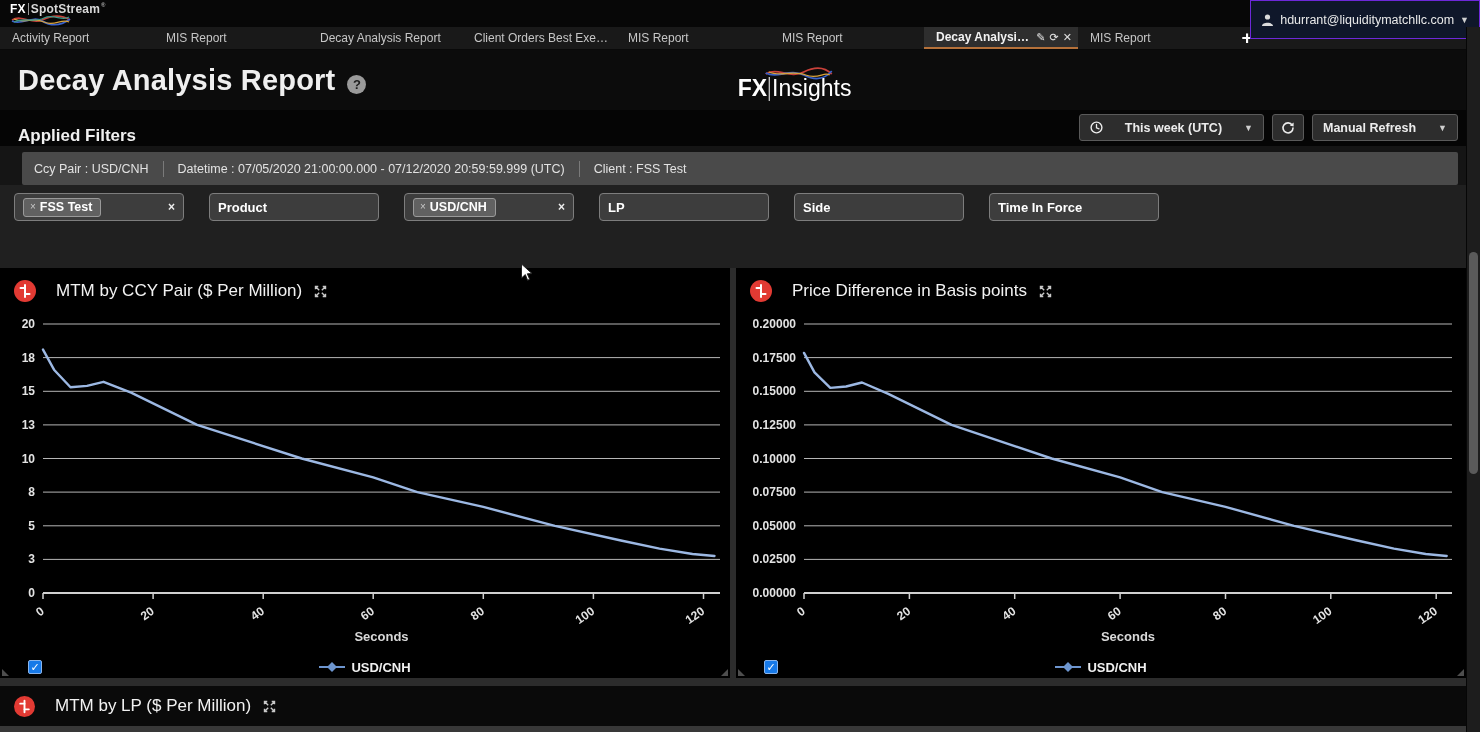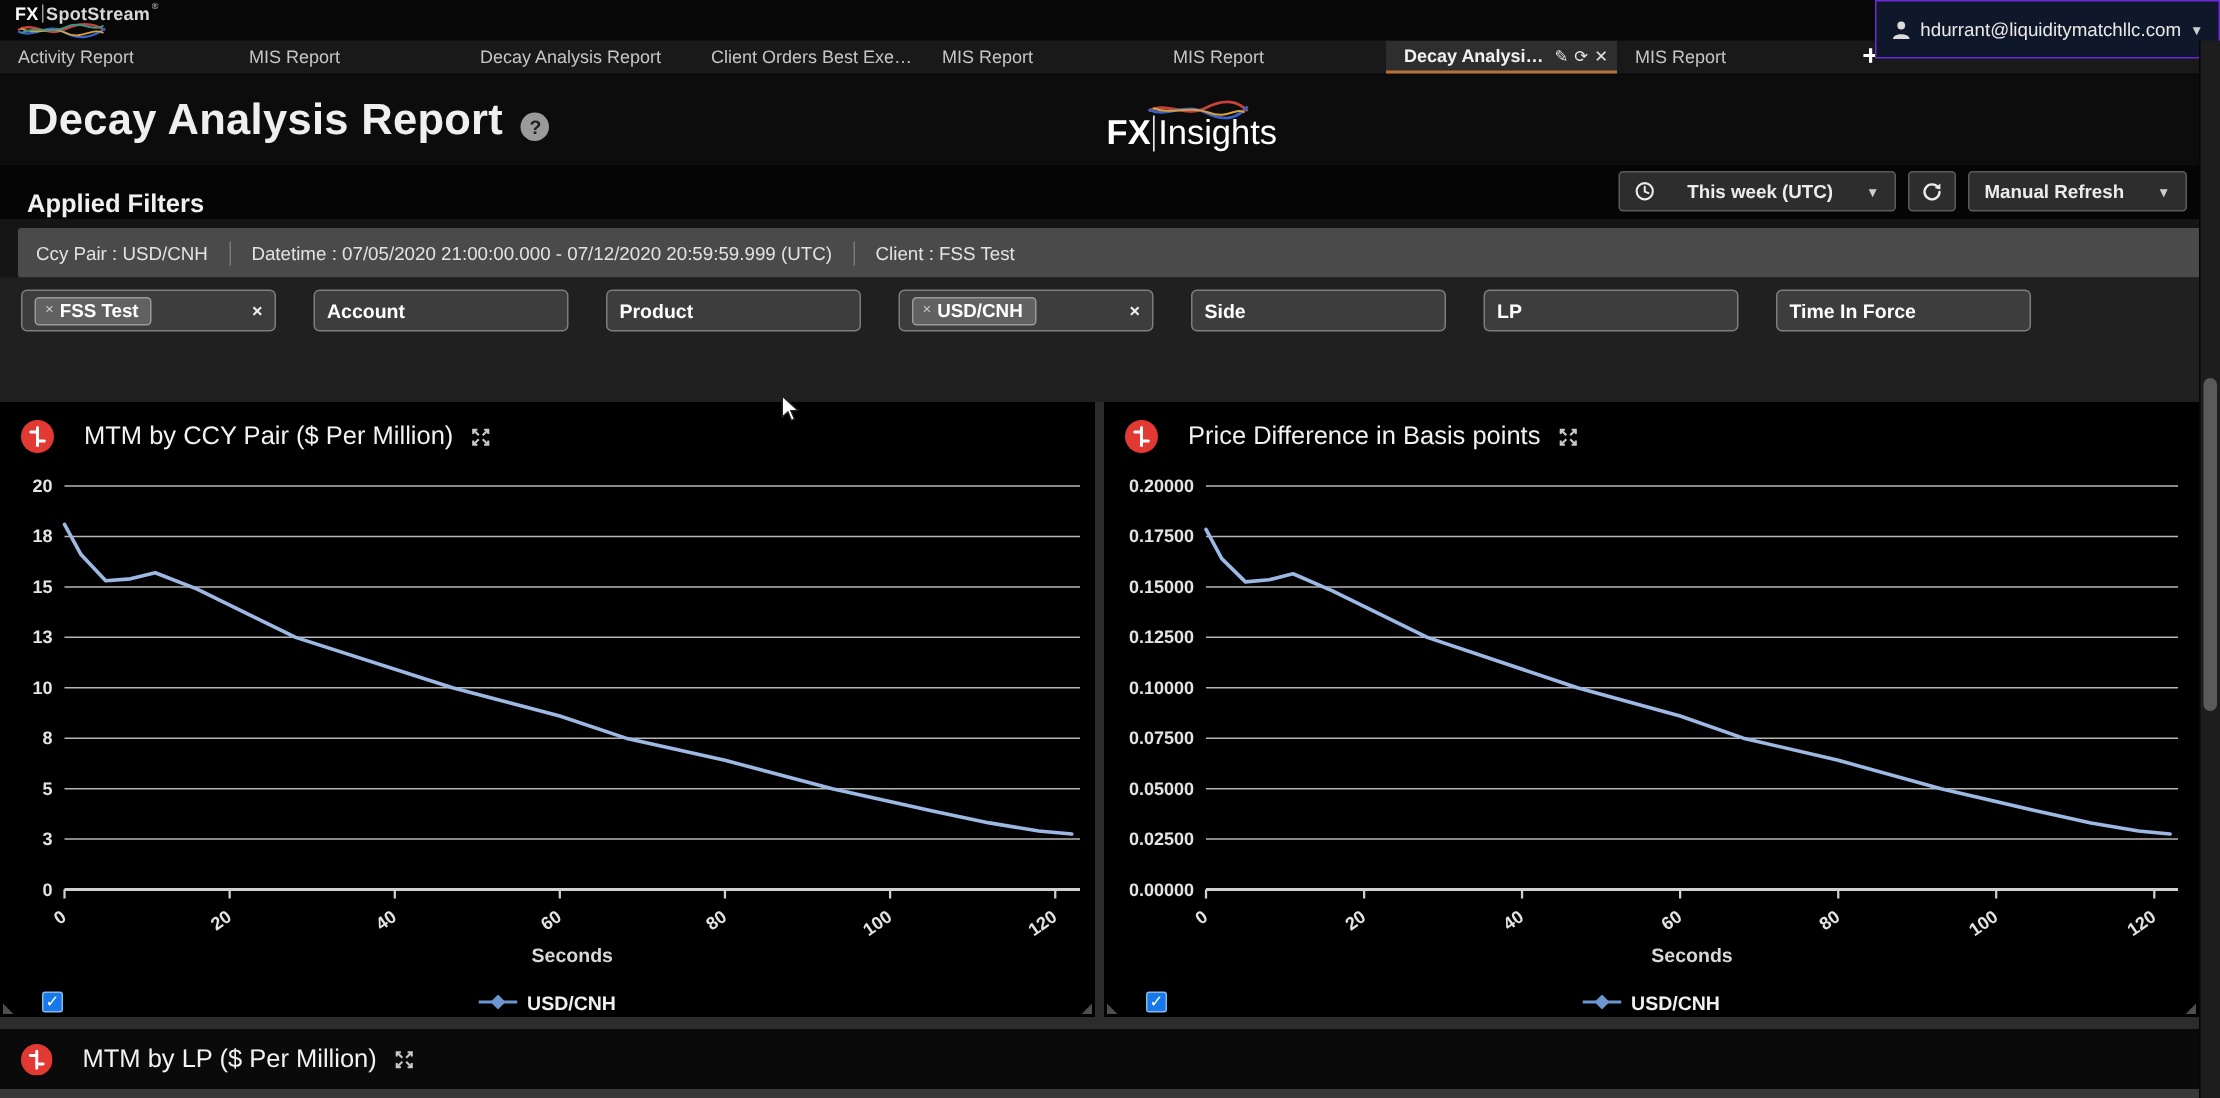--- a/index.html
+++ b/index.html
@@ -50,7 +50,7 @@
   .ctl-btn.square{padding:0 8px}
 
   
-  .summarybar{height:33px;margin:6px 12px 0;background:#4a4a4a;border-radius:2px;display:flex;align-items:center;
+  .summarybar{height:33px;margin:6px 22px 0;background:#4a4a4a;border-radius:2px;display:flex;align-items:center;
     padding:0 12px;font-size:12.5px;color:#e2e2e2;flex:0 0 auto}
   .vdiv{width:1px;height:16px;background:#7a7a7a;margin:0 14px}
 

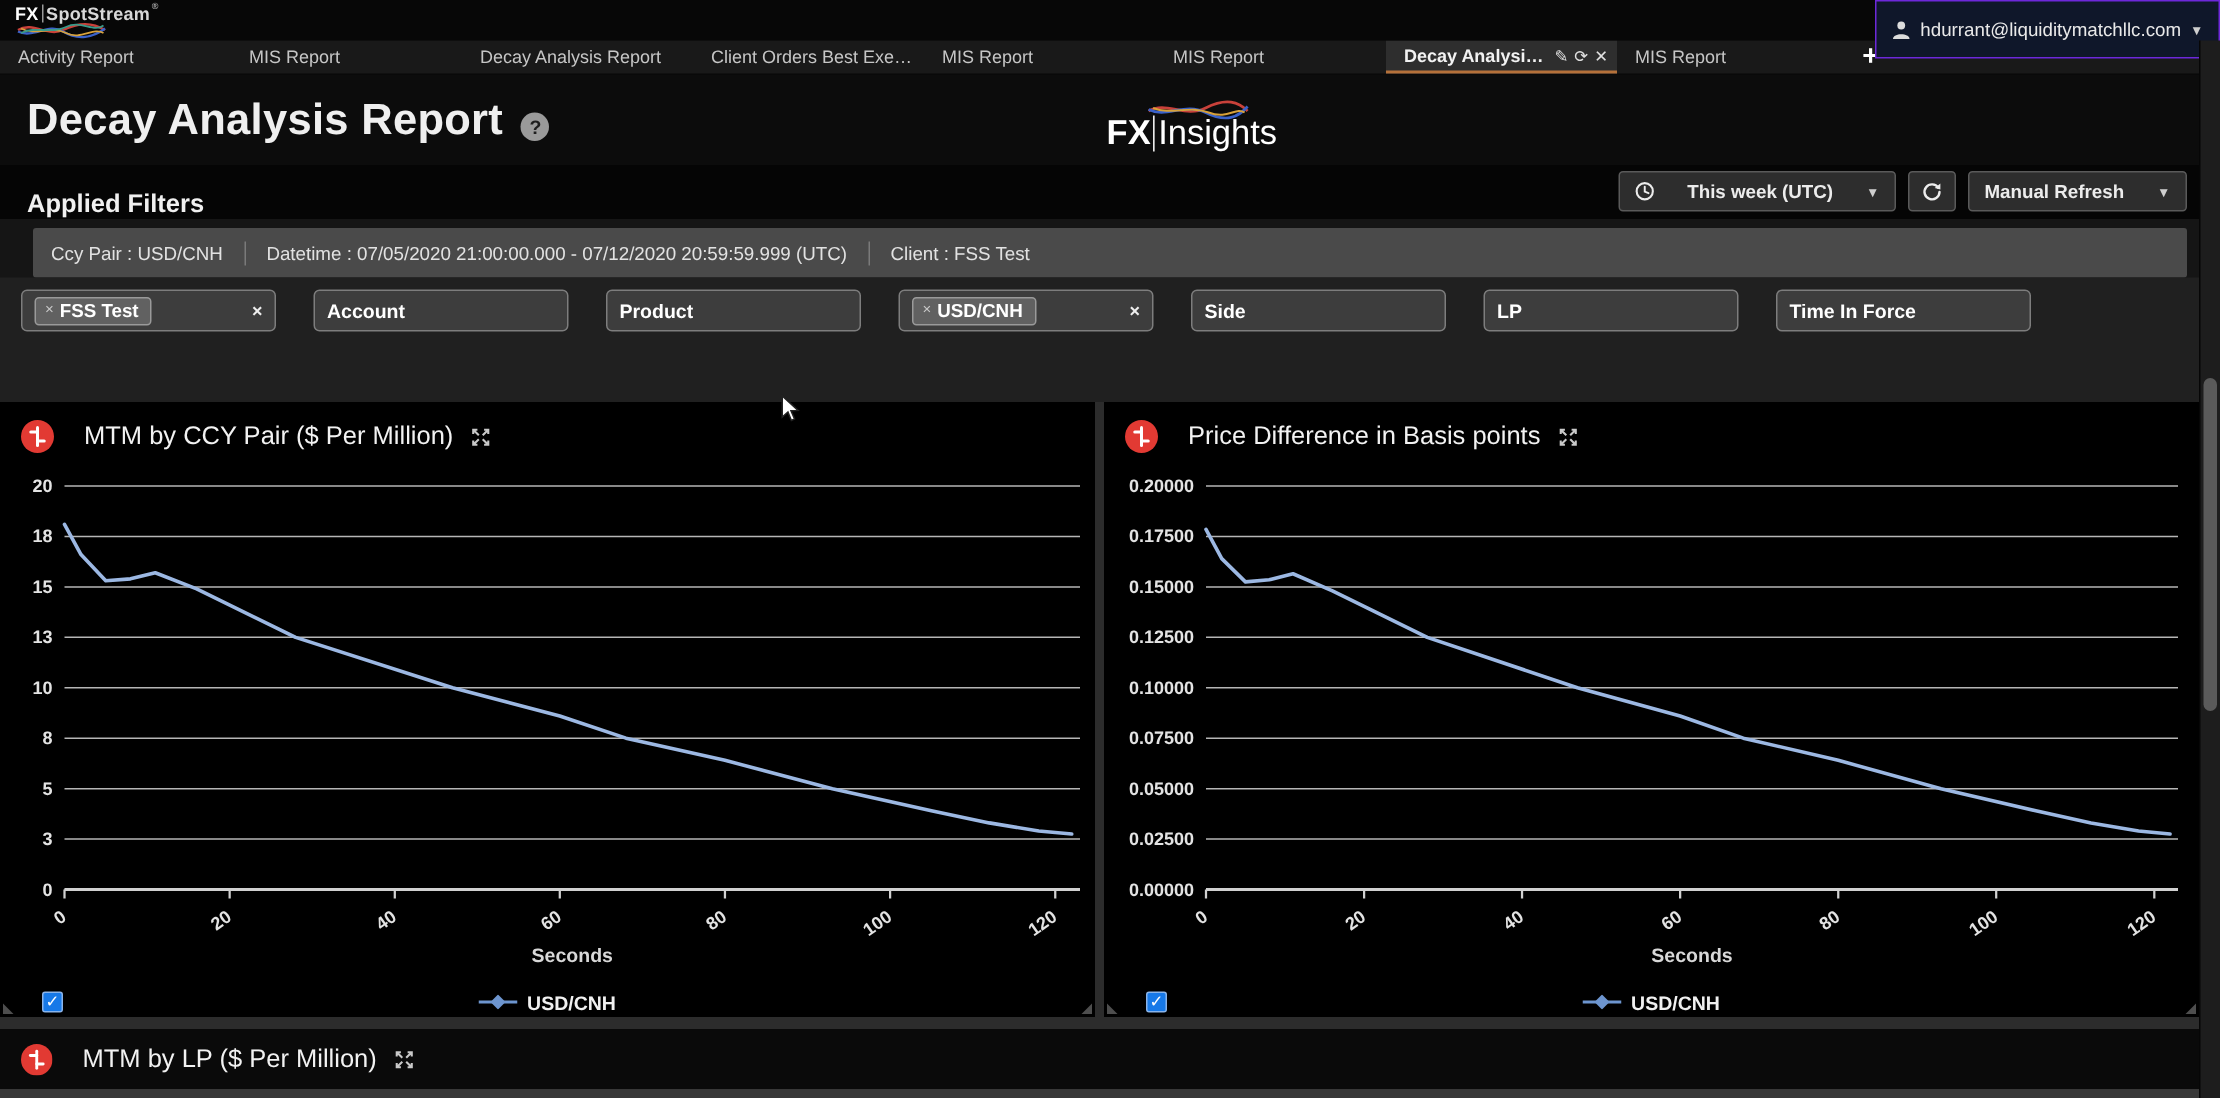--- a/index.html
+++ b/index.html
@@ -210,9 +210,6 @@
             <span>FSS Test</span>
           </span>
           <span class="fclear">×</span>
-        </div>
-        <div class="ffield">
-          <span class="flabel">Account</span>
         </div>
         <div class="ffield">
           <span class="flabel">Product</span>

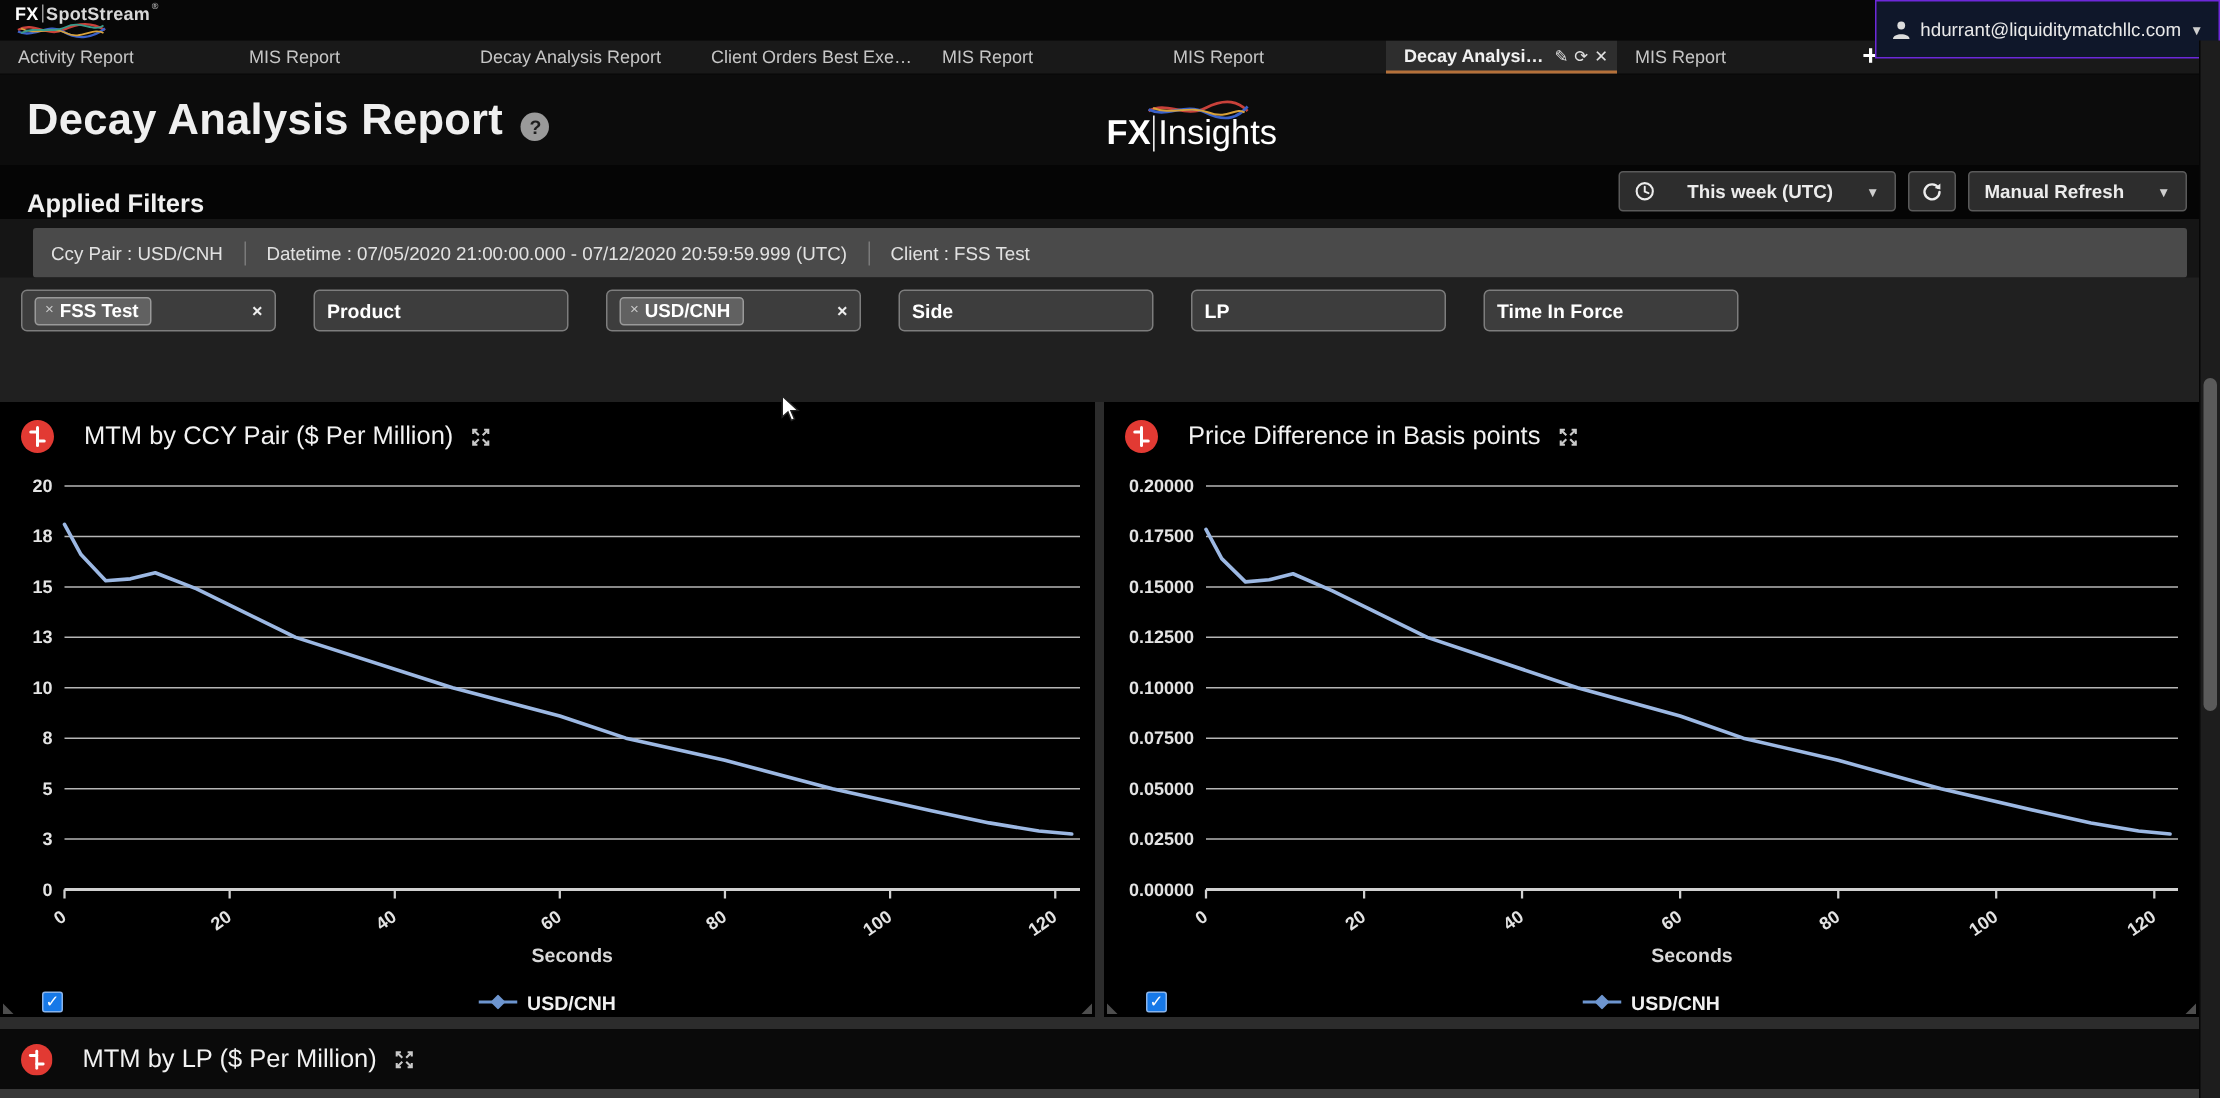--- a/index.html
+++ b/index.html
@@ -222,10 +222,10 @@
           <span class="fclear">×</span>
         </div>
         <div class="ffield">
+          <span class="flabel">LP</span>
+        </div>
+        <div class="ffield">
           <span class="flabel">Side</span>
-        </div>
-        <div class="ffield">
-          <span class="flabel">LP</span>
         </div>
         <div class="ffield">
           <span class="flabel">Time In Force</span>

